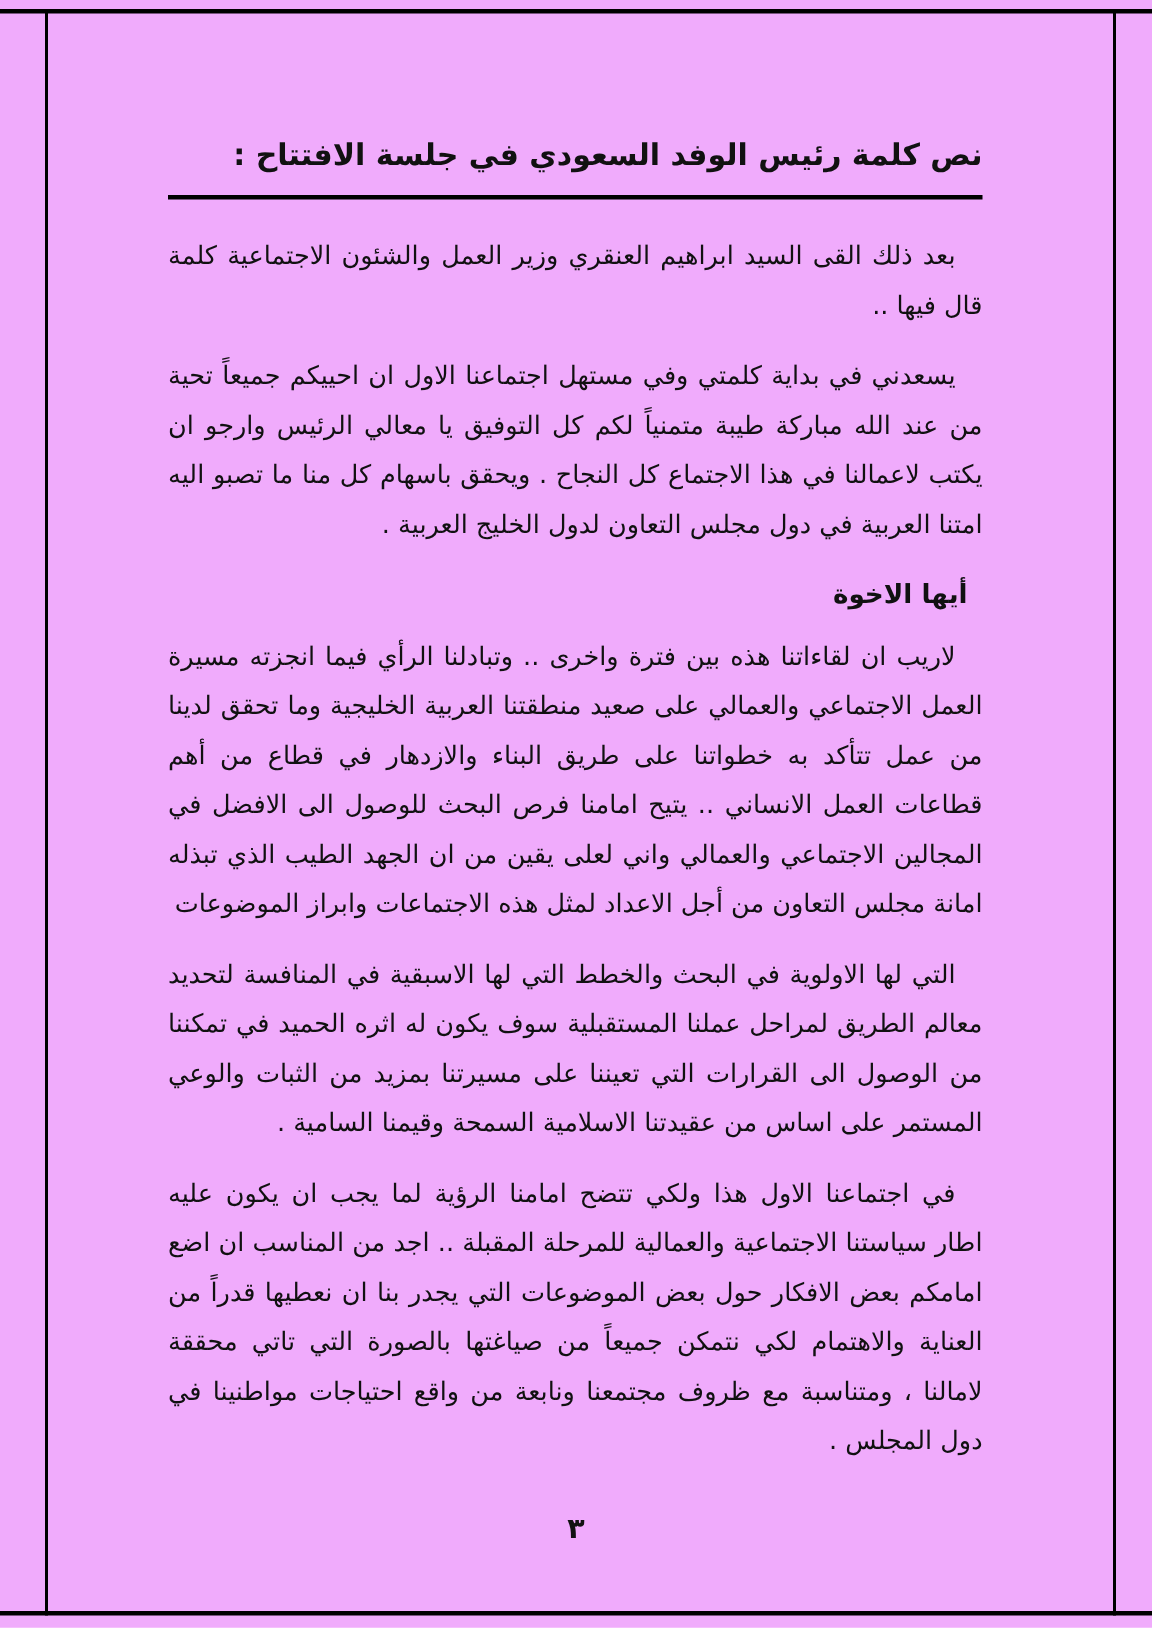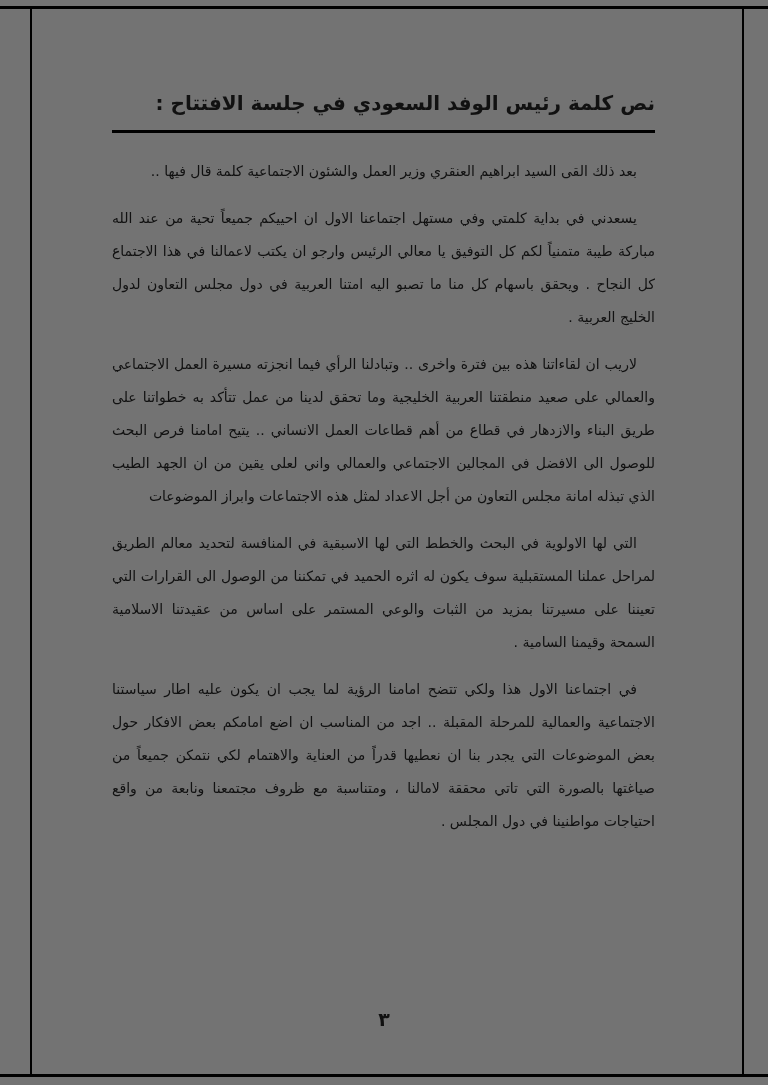--- a/index.html
+++ b/index.html
@@ -16,7 +16,7 @@
     position: relative;
     width: 768px;
     height: 1085px;
-    background: #737373;
+    background: #f0abfc;
     color: #111111;
   }
 

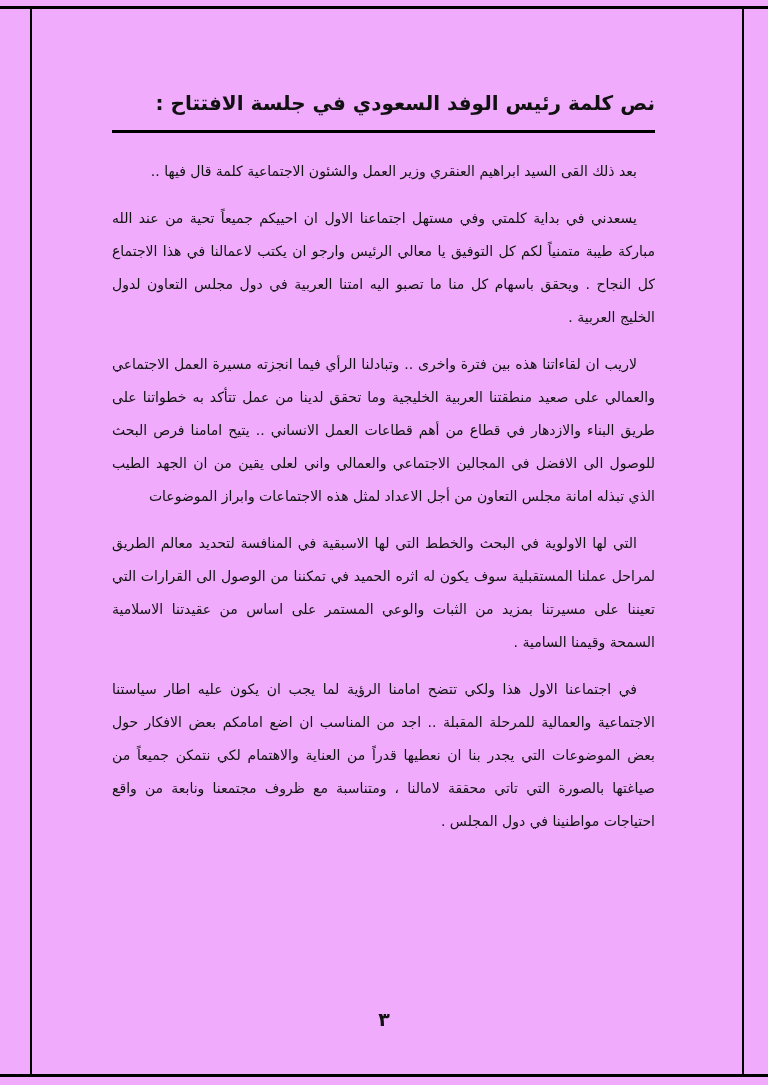--- a/index.html
+++ b/index.html
@@ -50,7 +50,7 @@
   }
 
   .para {
-    font-size: 14px;
+    font-size: 17px;
     line-height: 33px;
     text-align: justify;
     text-indent: 18px;

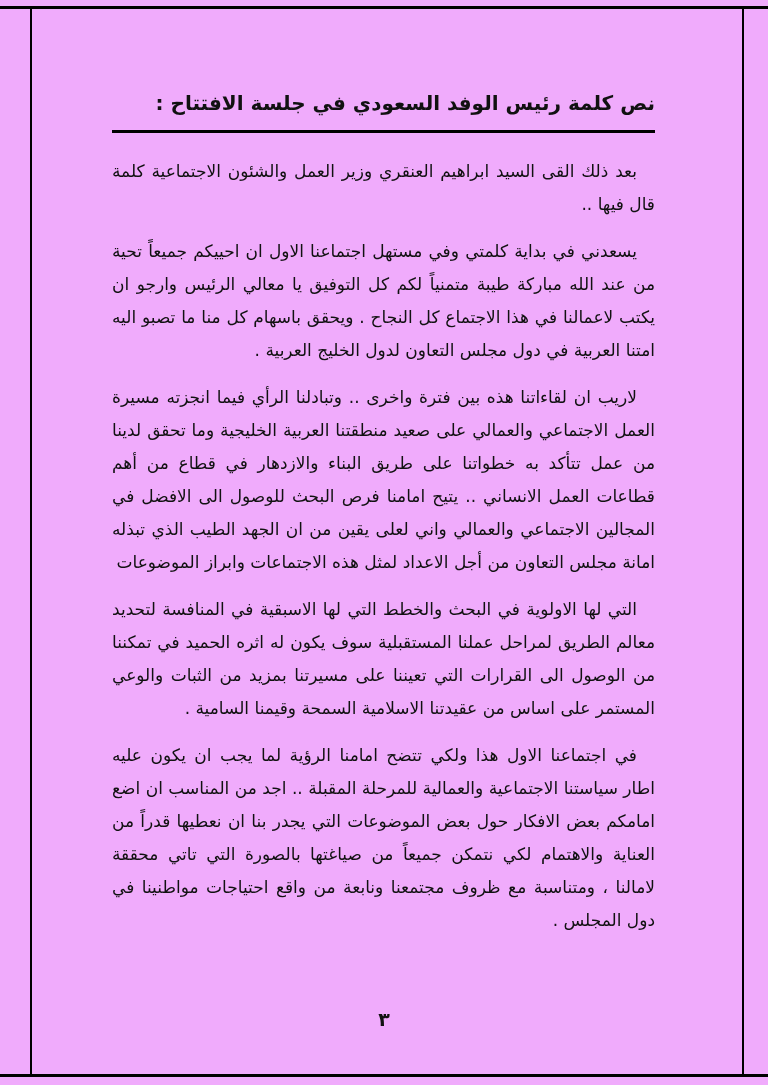--- a/index.html
+++ b/index.html
@@ -96,6 +96,7 @@
 
     <p class="para">يسعدني في بداية كلمتي وفي مستهل اجتماعنا الاول ان احييكم جميعاً تحية من عند الله مباركة طيبة متمنياً لكم كل التوفيق يا معالي الرئيس وارجو ان يكتب لاعمالنا في هذا الاجتماع كل النجاح . ويحقق باسهام كل منا ما تصبو اليه امتنا العربية في دول مجلس التعاون لدول الخليج العربية .</p>
 
+    <h2 class="section-heading">أيها الاخوة</h2>
 
     <p class="para">لاريب ان لقاءاتنا هذه بين فترة واخرى .. وتبادلنا الرأي فيما انجزته مسيرة العمل الاجتماعي والعمالي على صعيد منطقتنا العربية الخليجية وما تحقق لدينا من عمل تتأكد به خطواتنا على طريق البناء والازدهار في قطاع من أهم قطاعات العمل الانساني .. يتيح امامنا فرص البحث للوصول الى الافضل في المجالين الاجتماعي والعمالي واني لعلى يقين من ان الجهد الطيب الذي تبذله امانة مجلس التعاون من أجل الاعداد لمثل هذه الاجتماعات وابراز الموضوعات</p>
 

